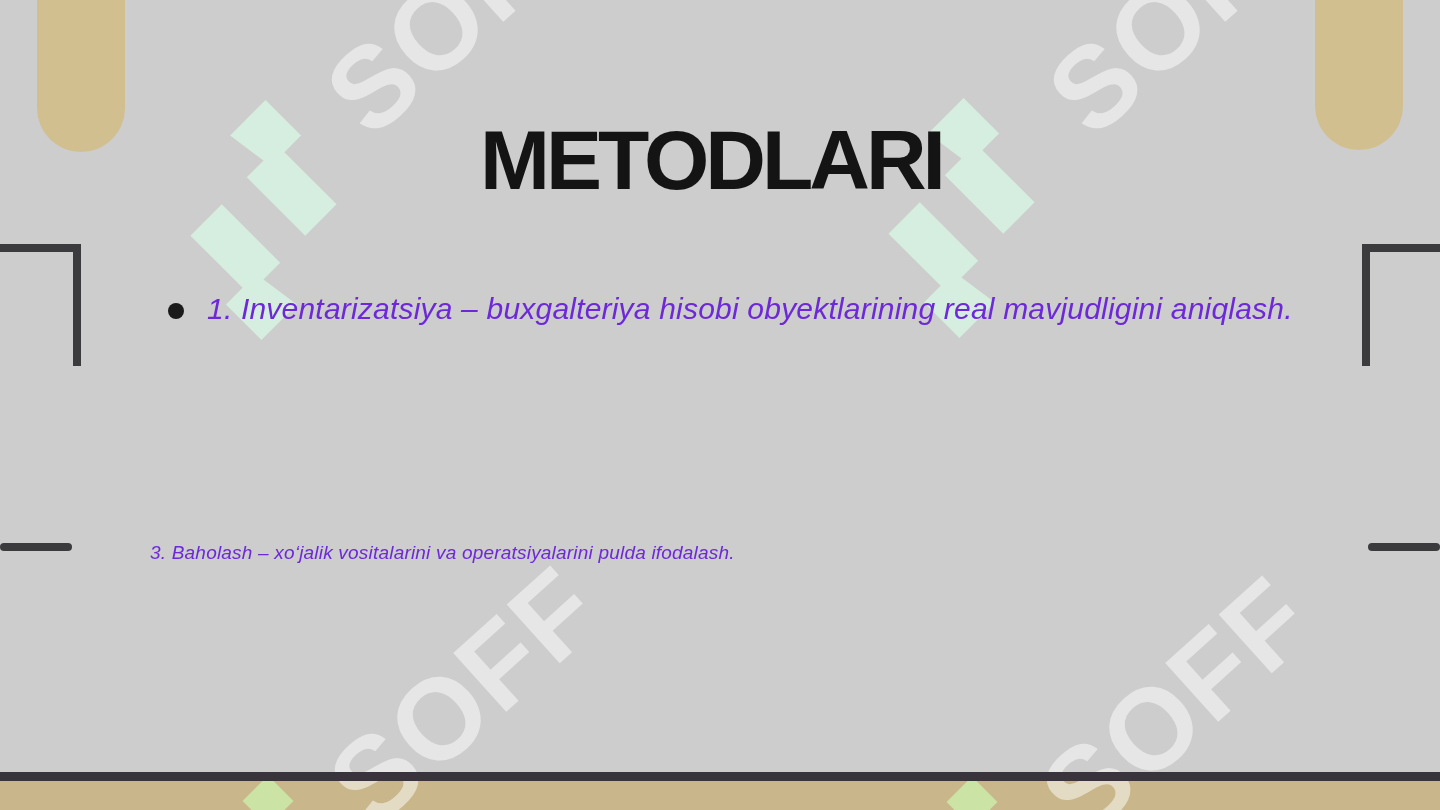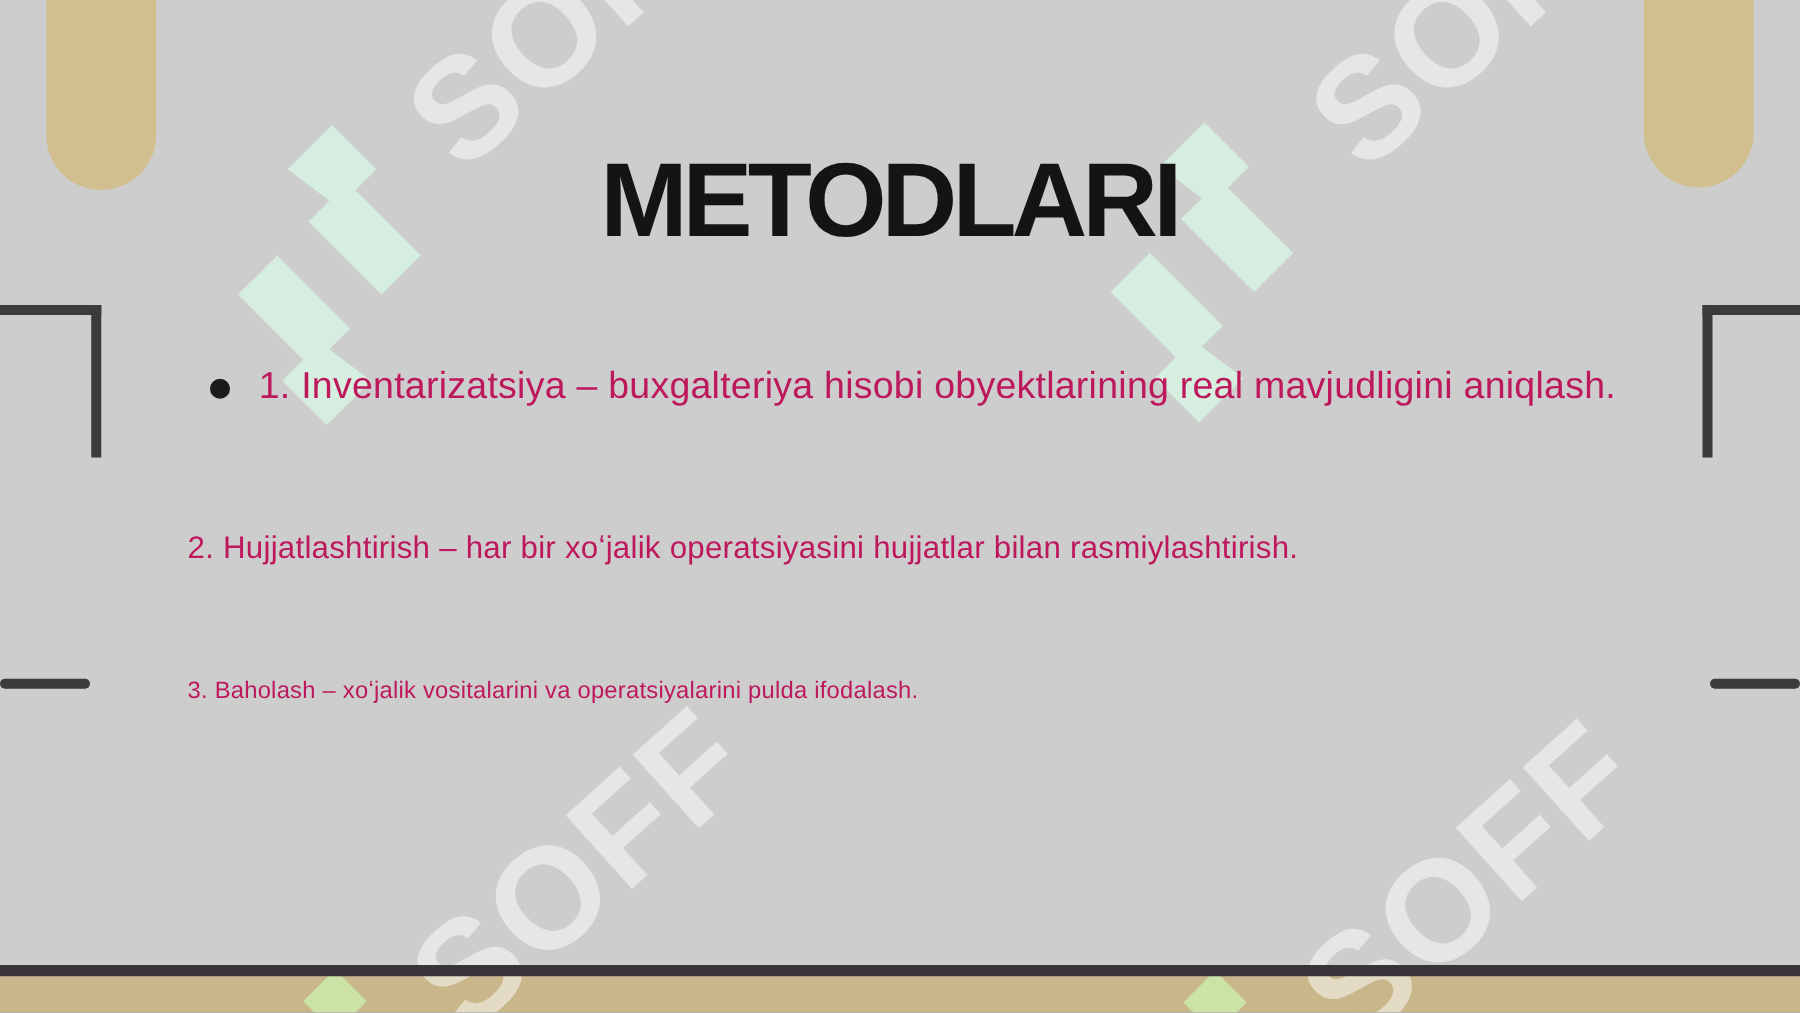--- a/index.html
+++ b/index.html
@@ -72,7 +72,7 @@
     z-index:10;
     transform:translateX(-9px);
   }
-  .point{position:absolute;color:#be185d;z-index:10;}
+  .point{position:absolute;color:#6d28d9;z-index:10;font-style:italic;}
   .point-1{
     left:207px;top:284px;width:1165px;
     font-size:30px;line-height:49px;letter-spacing:0.2px;

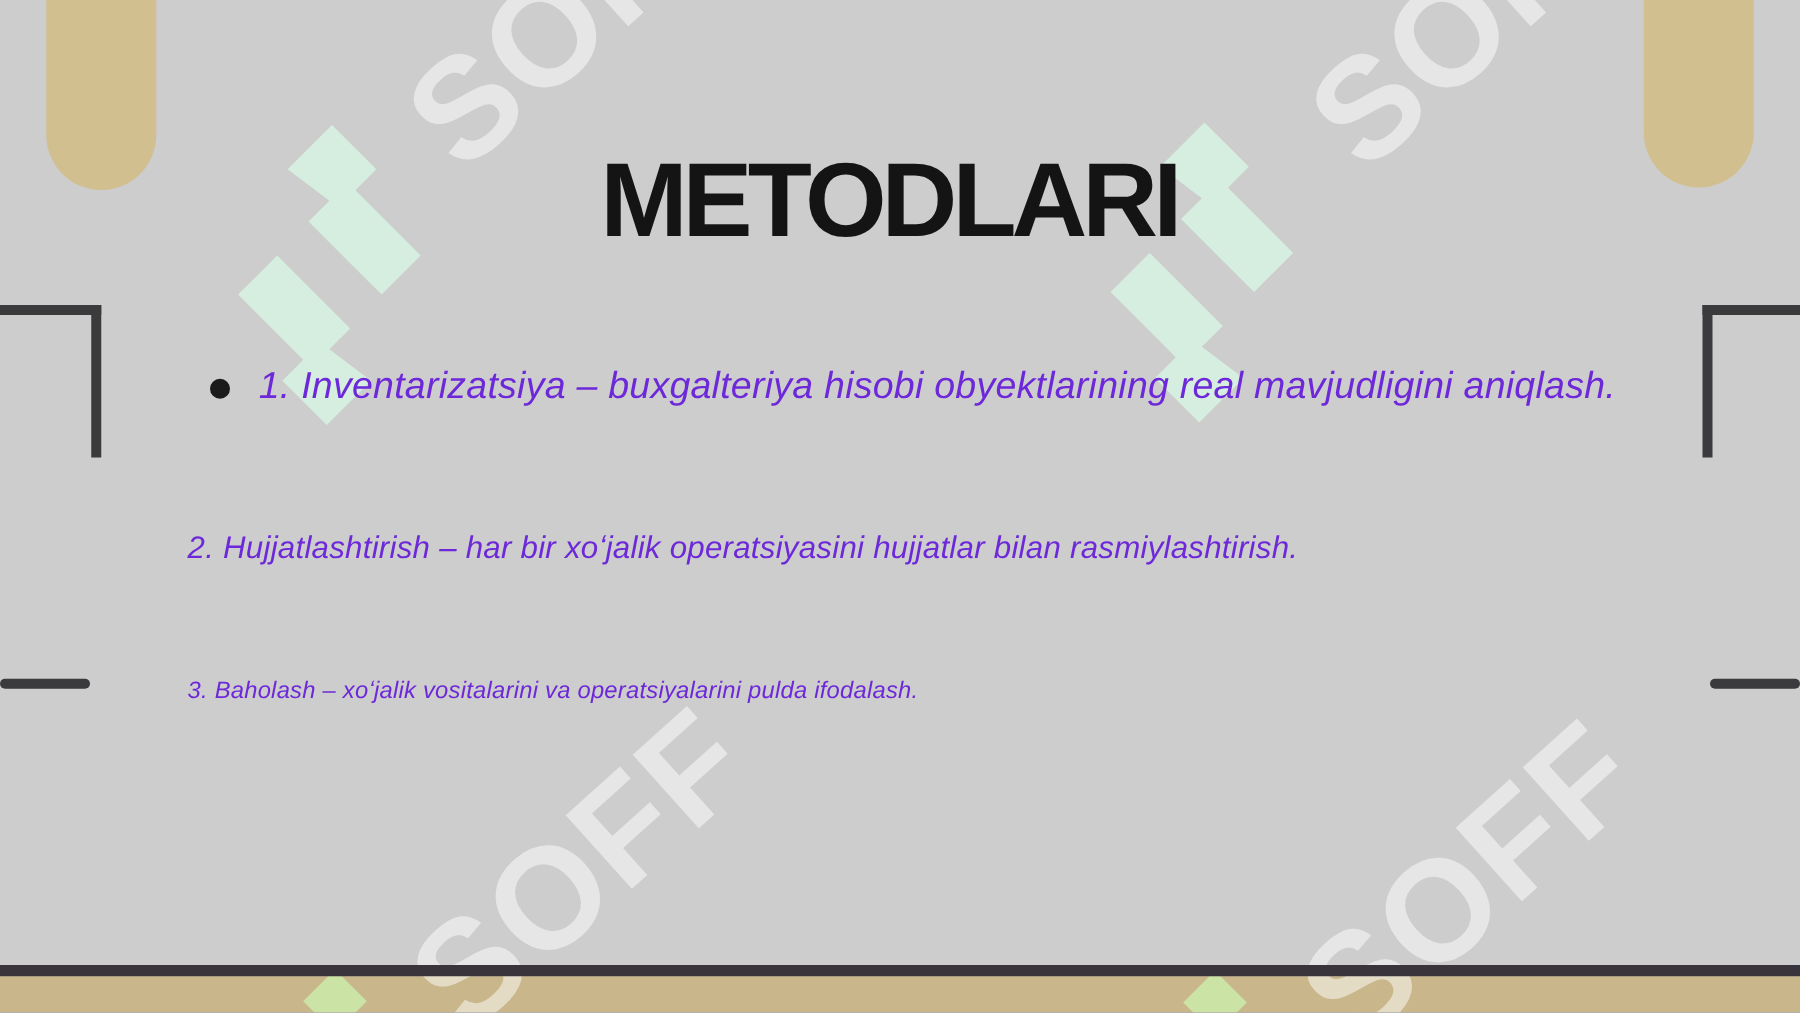--- a/index.html
+++ b/index.html
@@ -121,7 +121,6 @@
 
   <div class="bullet-dot"></div>
   <div class="point point-1">1. Inventarizatsiya – buxgalteriya hisobi obyektlarining real mavjudligini aniqlash.</div>
-  <div class="point point-2">2. Hujjatlashtirish – har bir xoʻjalik operatsiyasini hujjatlar bilan rasmiylashtirish.</div>
   <div class="point point-3">3. Baholash – xoʻjalik vositalarini va operatsiyalarini pulda ifodalash.</div>
 
 </div>

